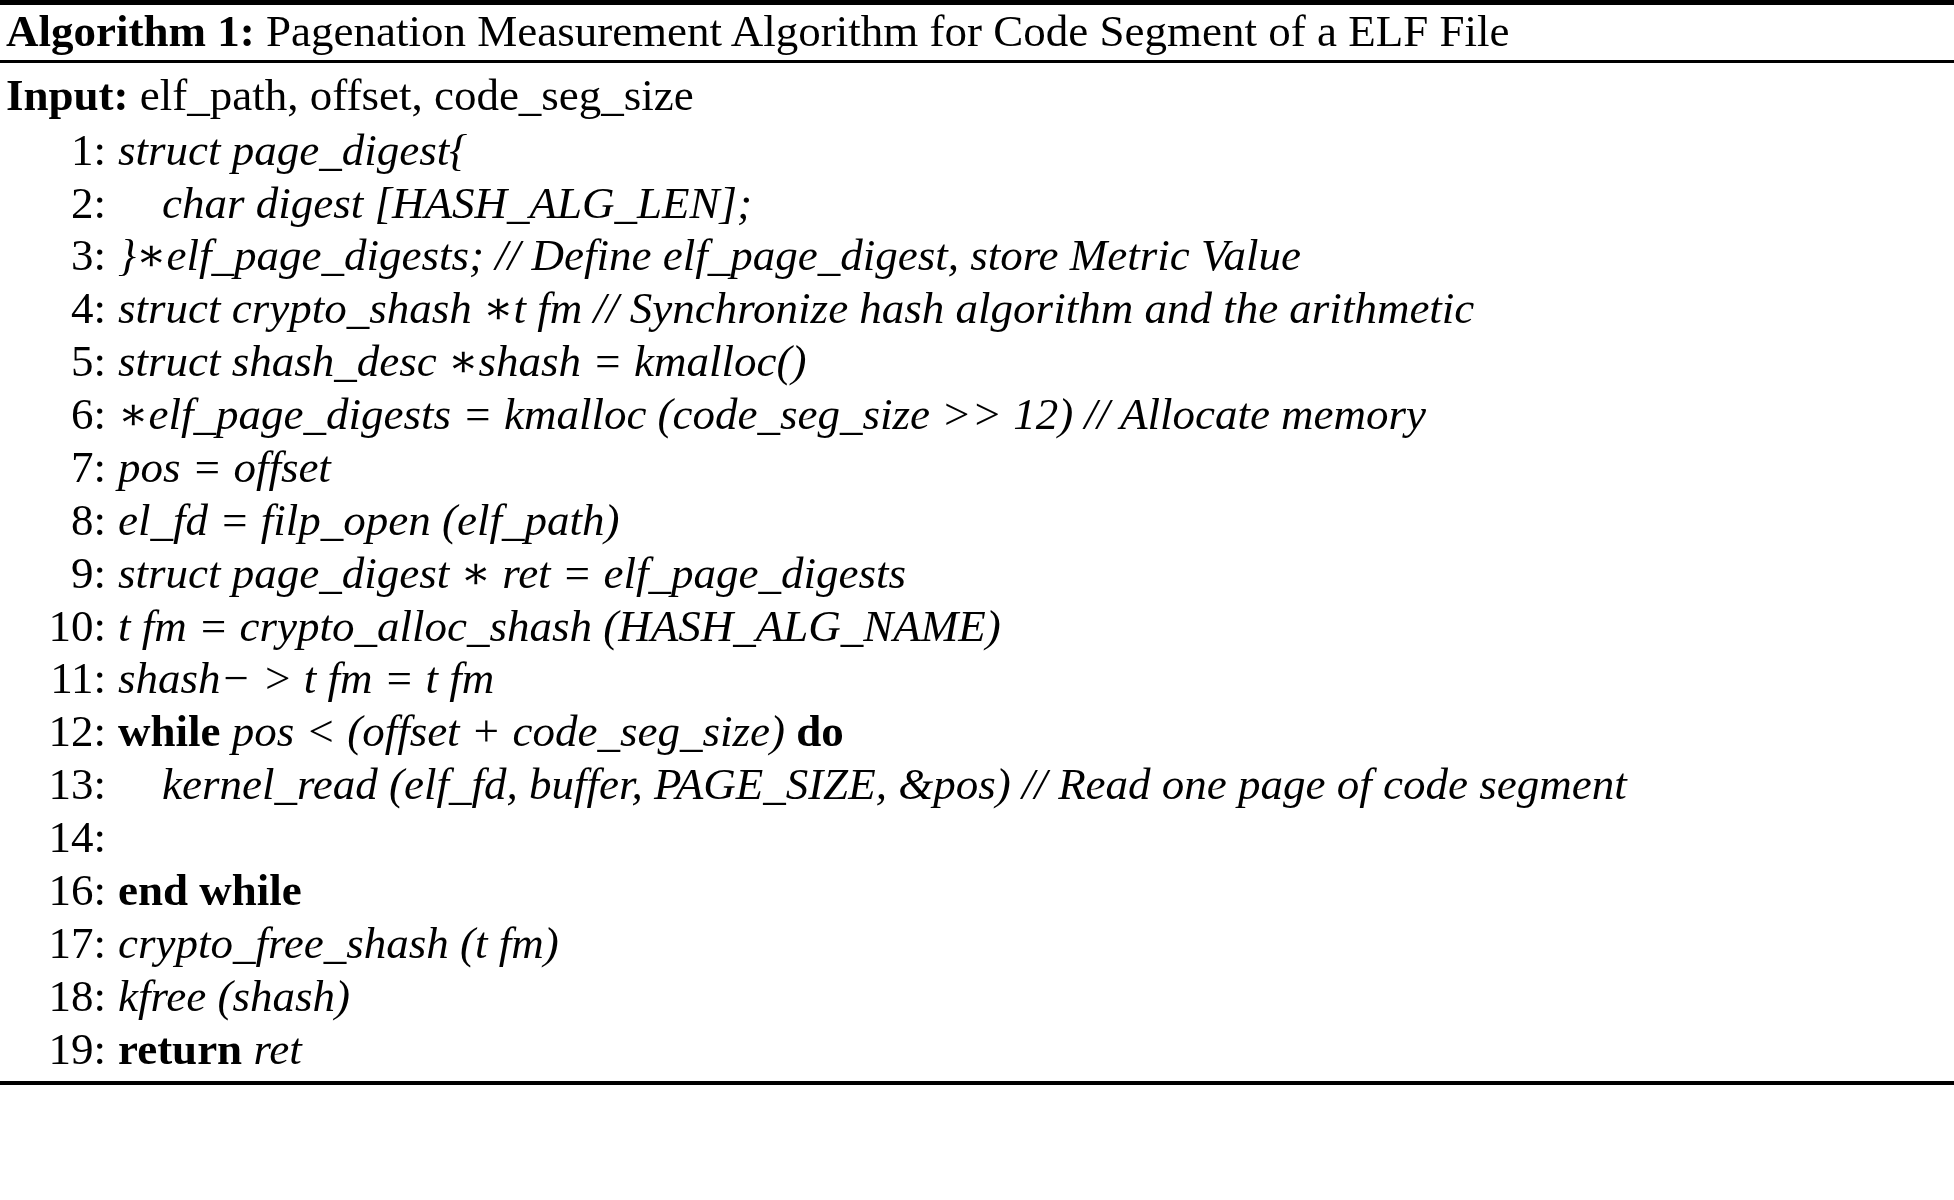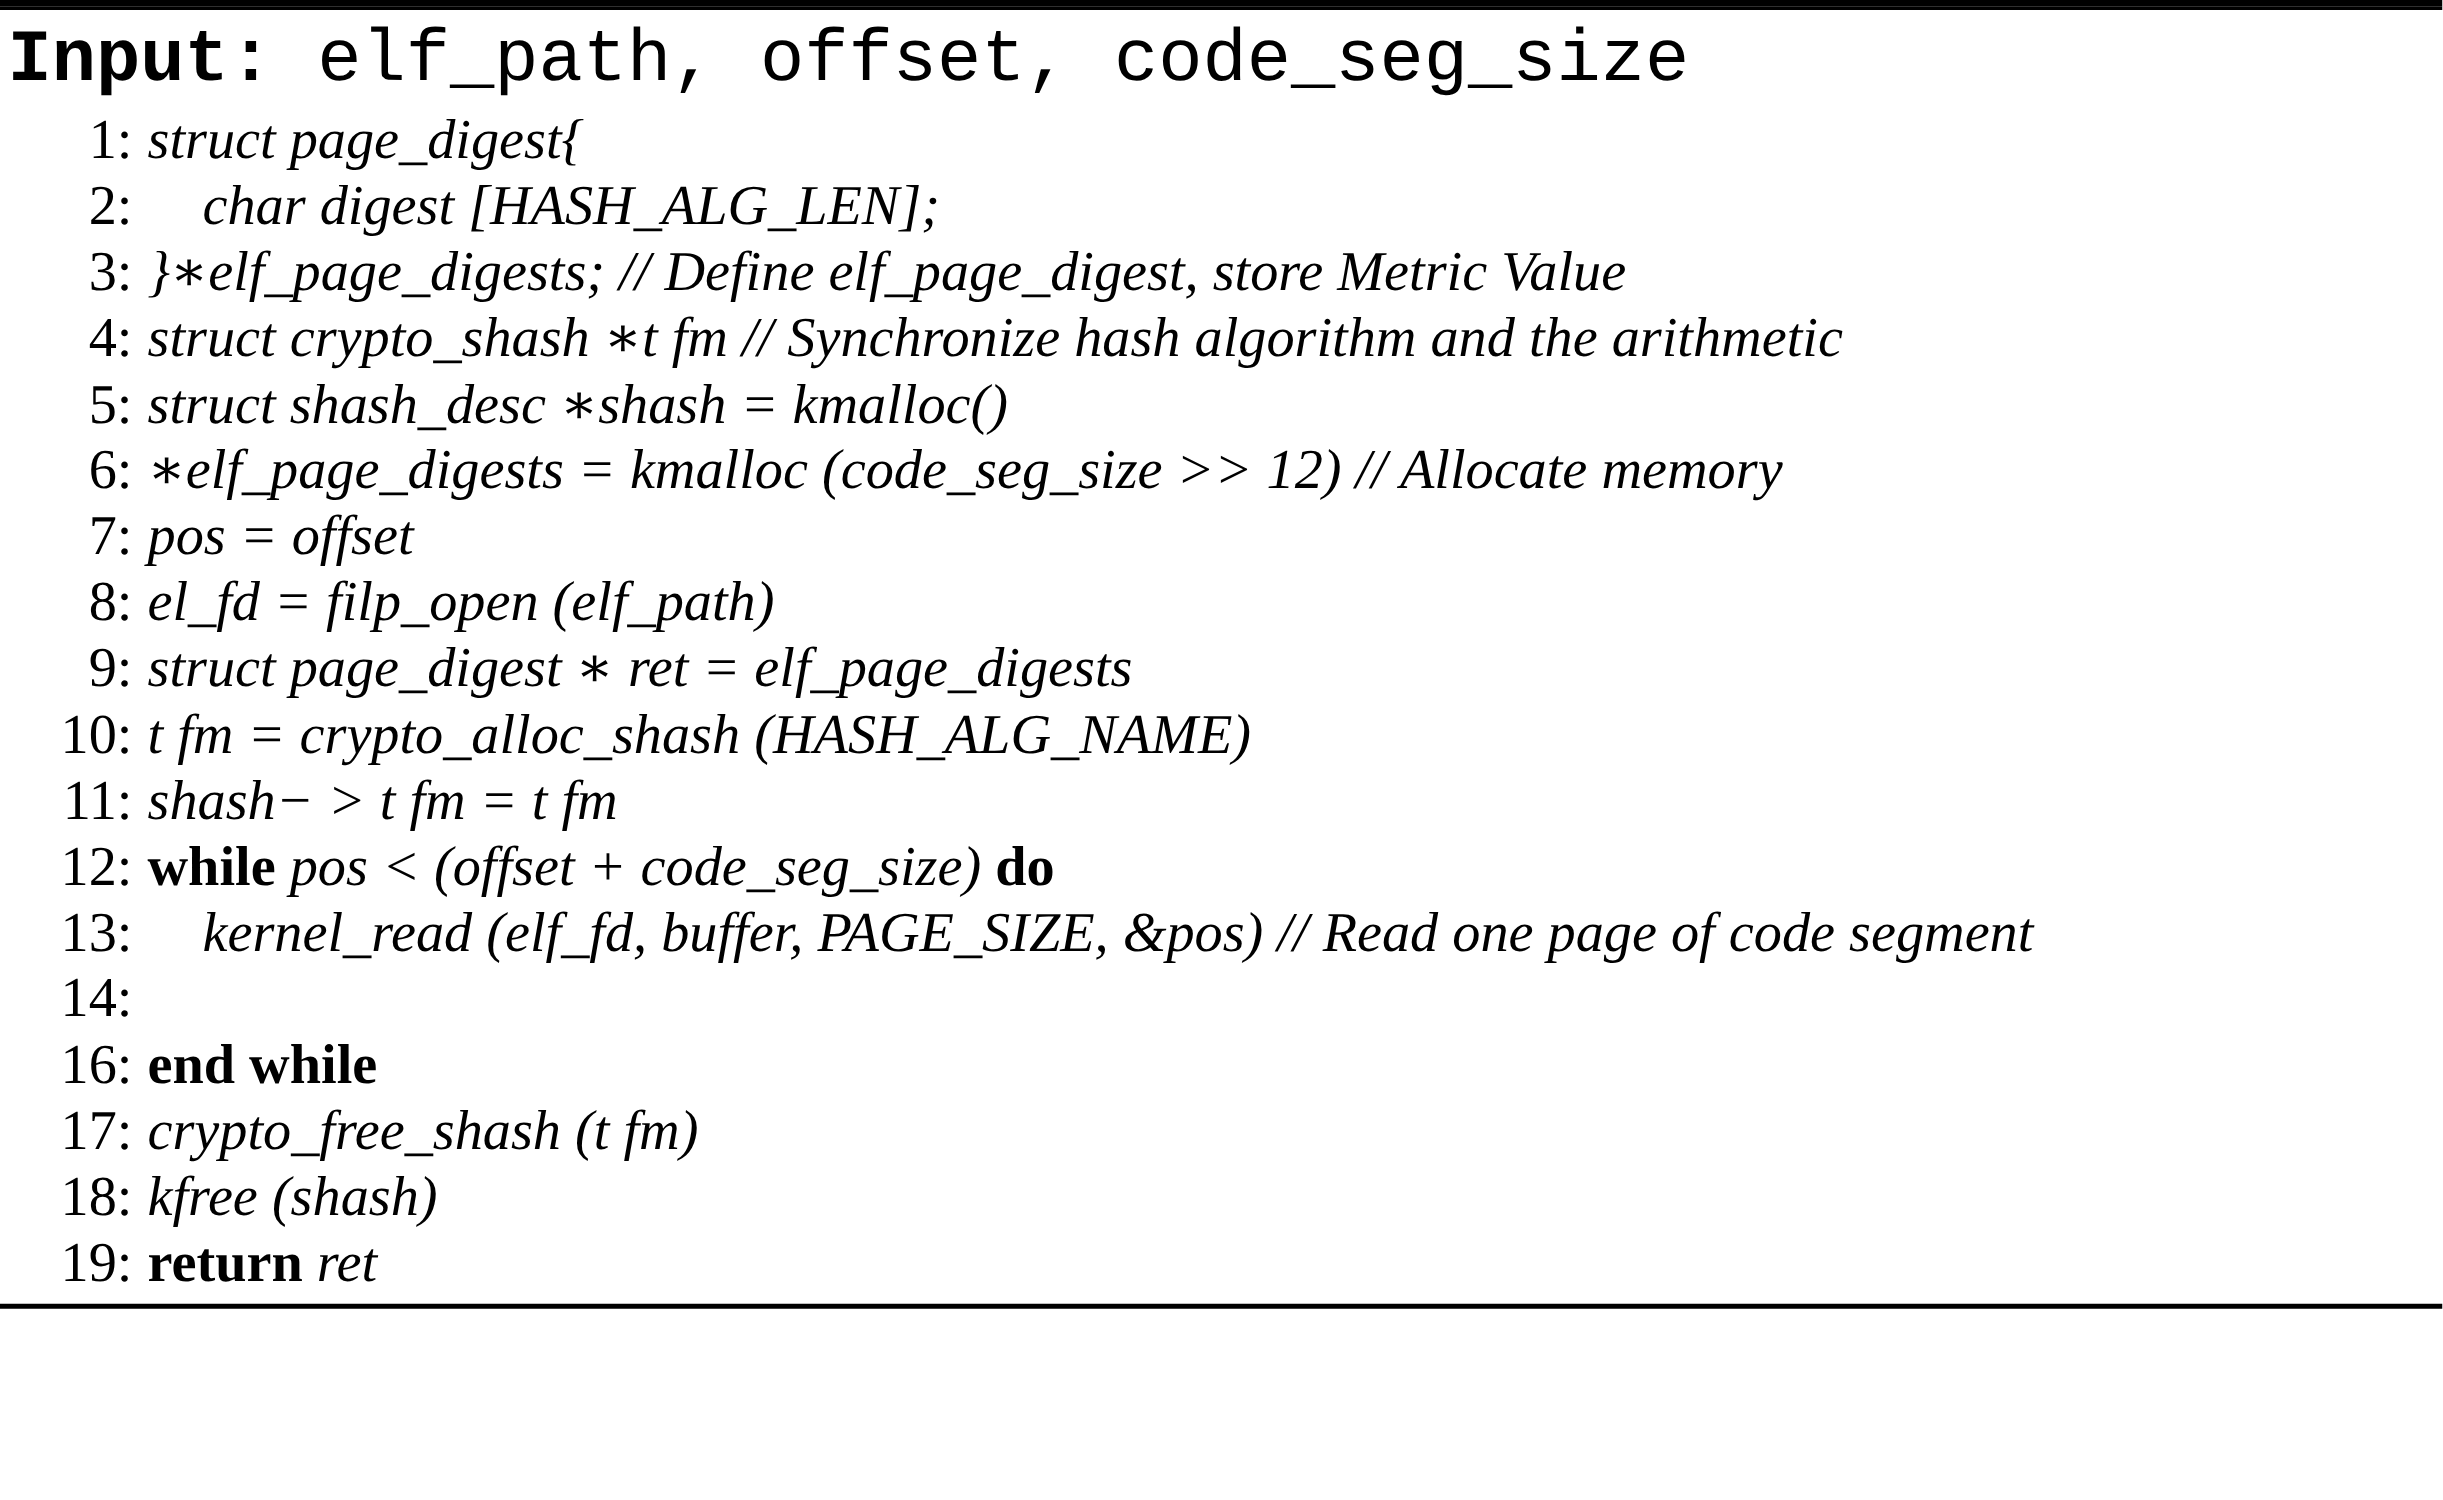--- a/index.html
+++ b/index.html
@@ -115,6 +115,10 @@
 
   <div class="rule-top"></div>
 
+  <div class="algo-caption">
+    <span class="algo-label">Algorithm 1:</span>
+    <span class="algo-title">Pagenation Measurement Algorithm for Code Segment of a ELF File</span>
+  </div>
 
   <div class="rule-mid"></div>
 

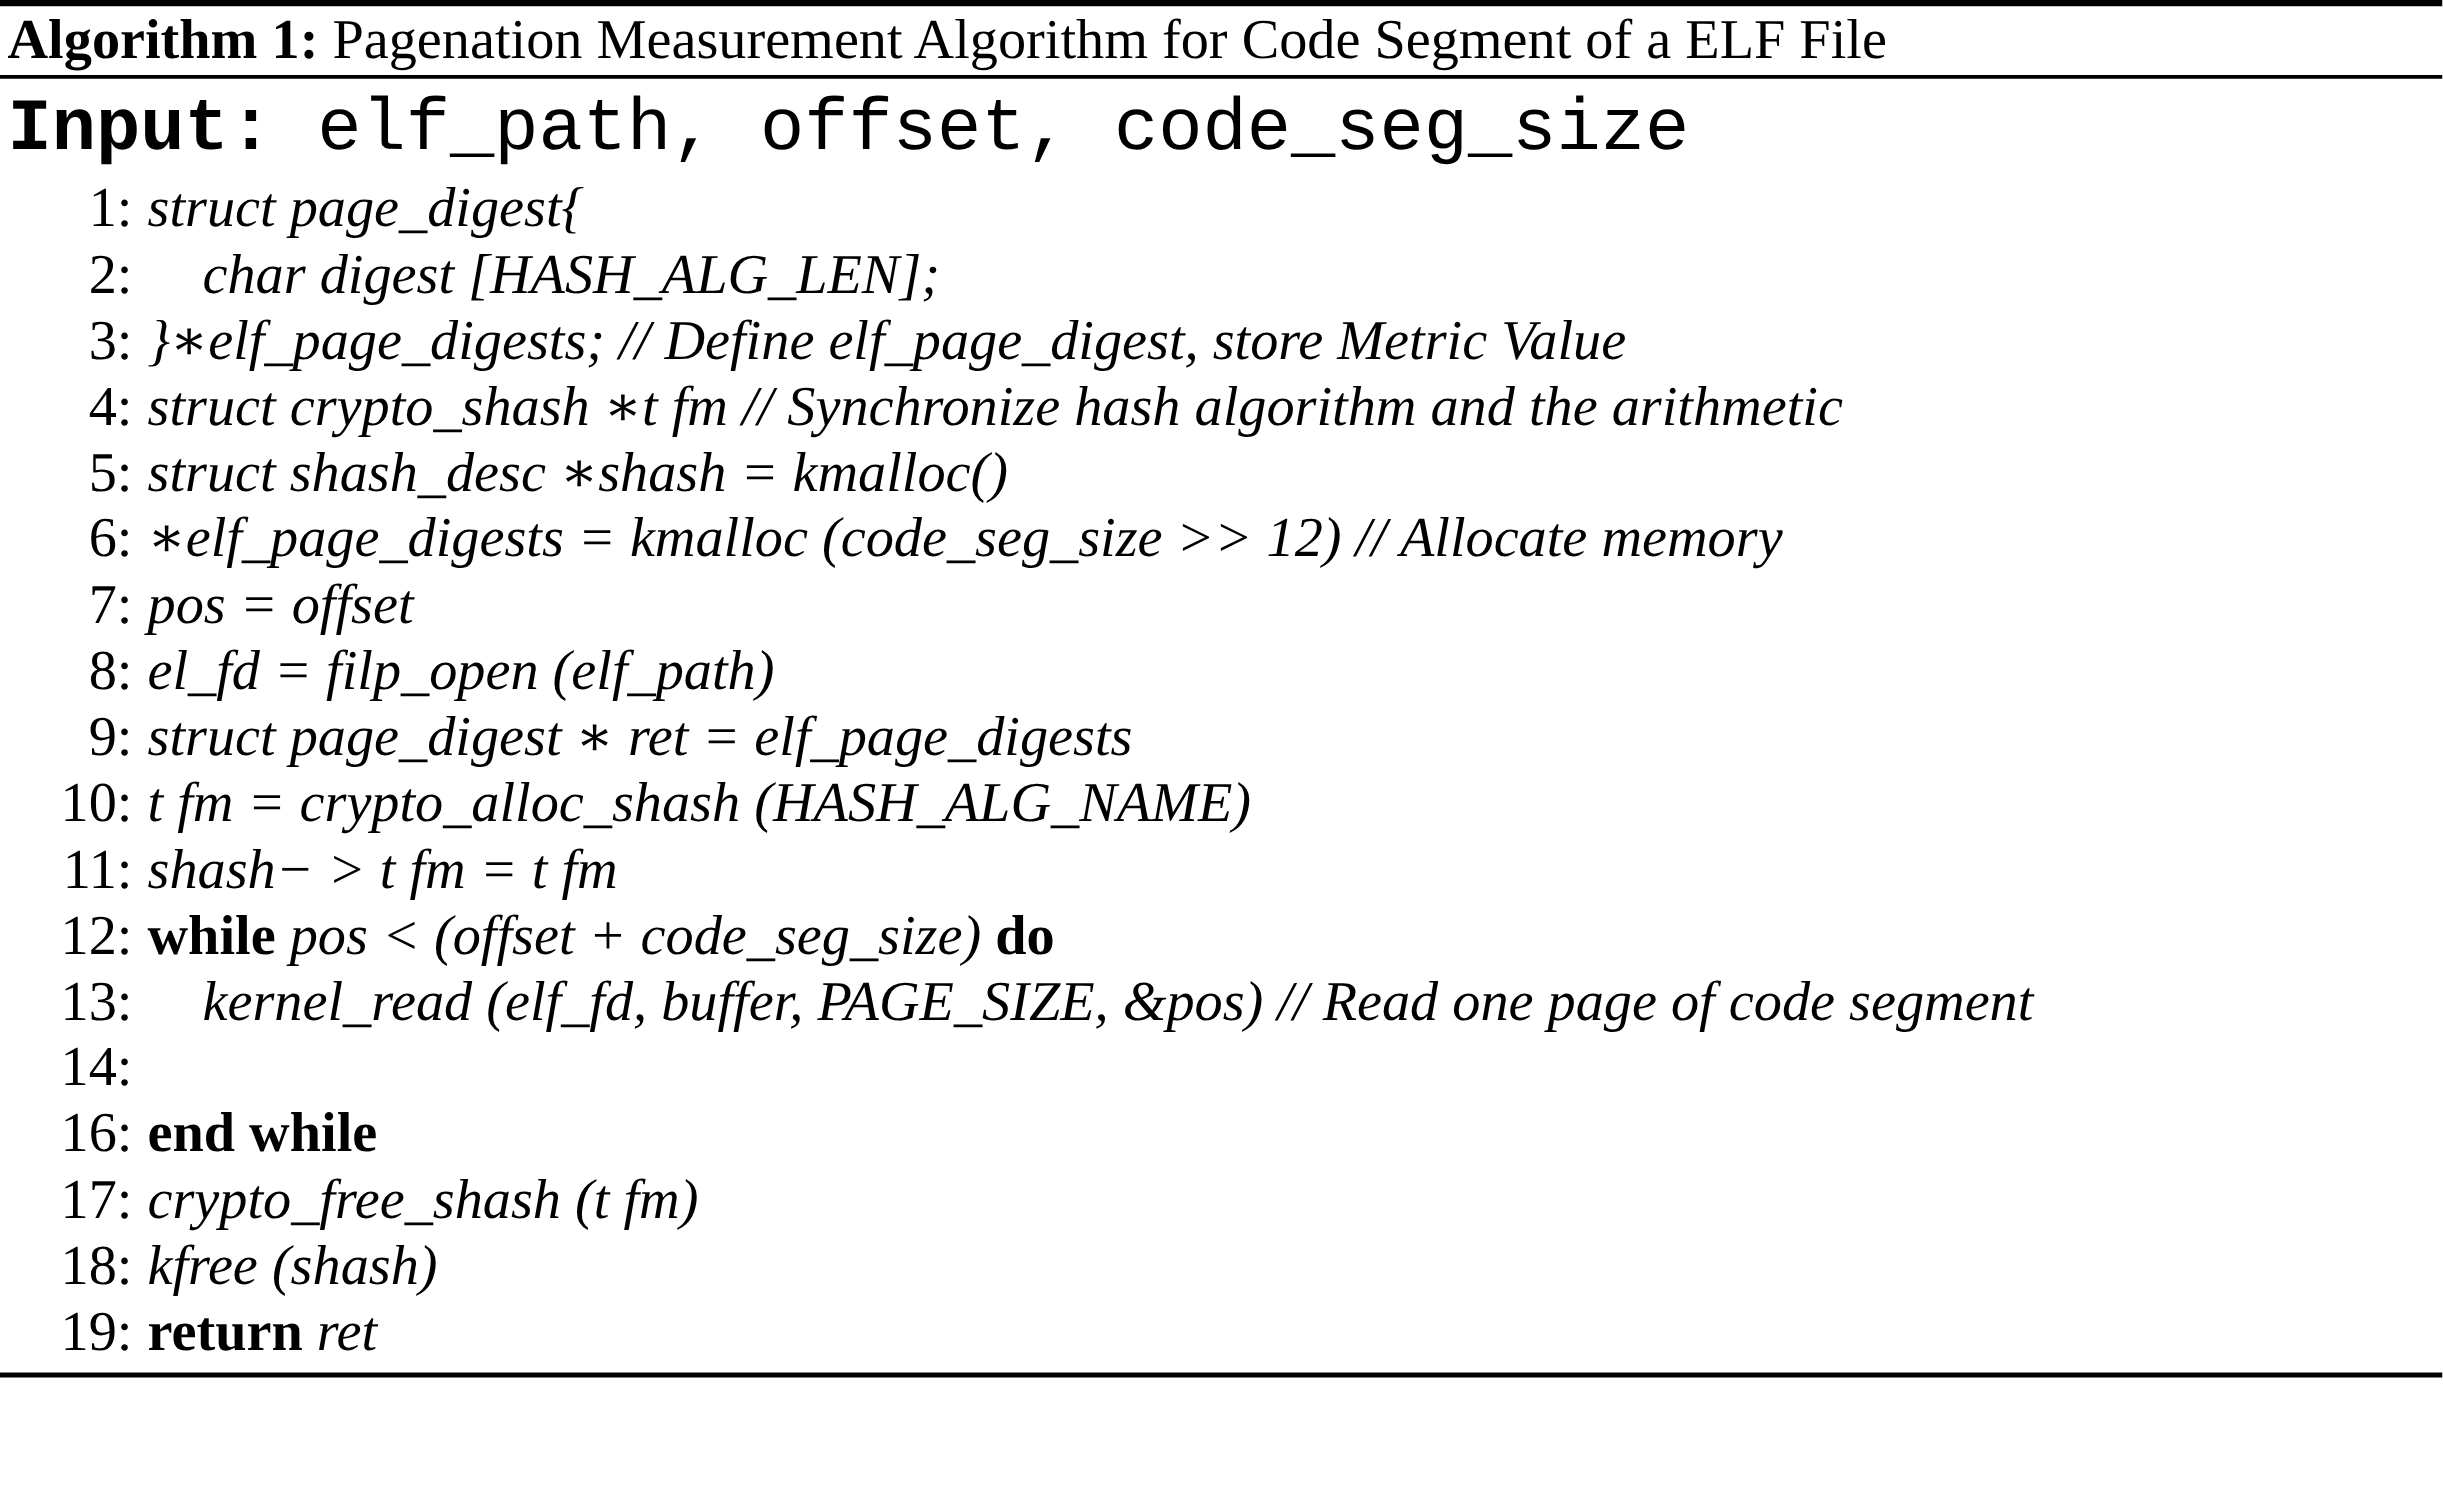--- a/index.html
+++ b/index.html
@@ -59,10 +59,9 @@
     padding: 6px 0 0 6px;
   }
   .io-line {
-    font-size: 59px;
+    font-size: 45px;
     line-height: 1.17;
     white-space: nowrap;
-    font-family: Liberation Mono, monospace;
   }
   .io-line .io-label {
     font-weight: bold;

